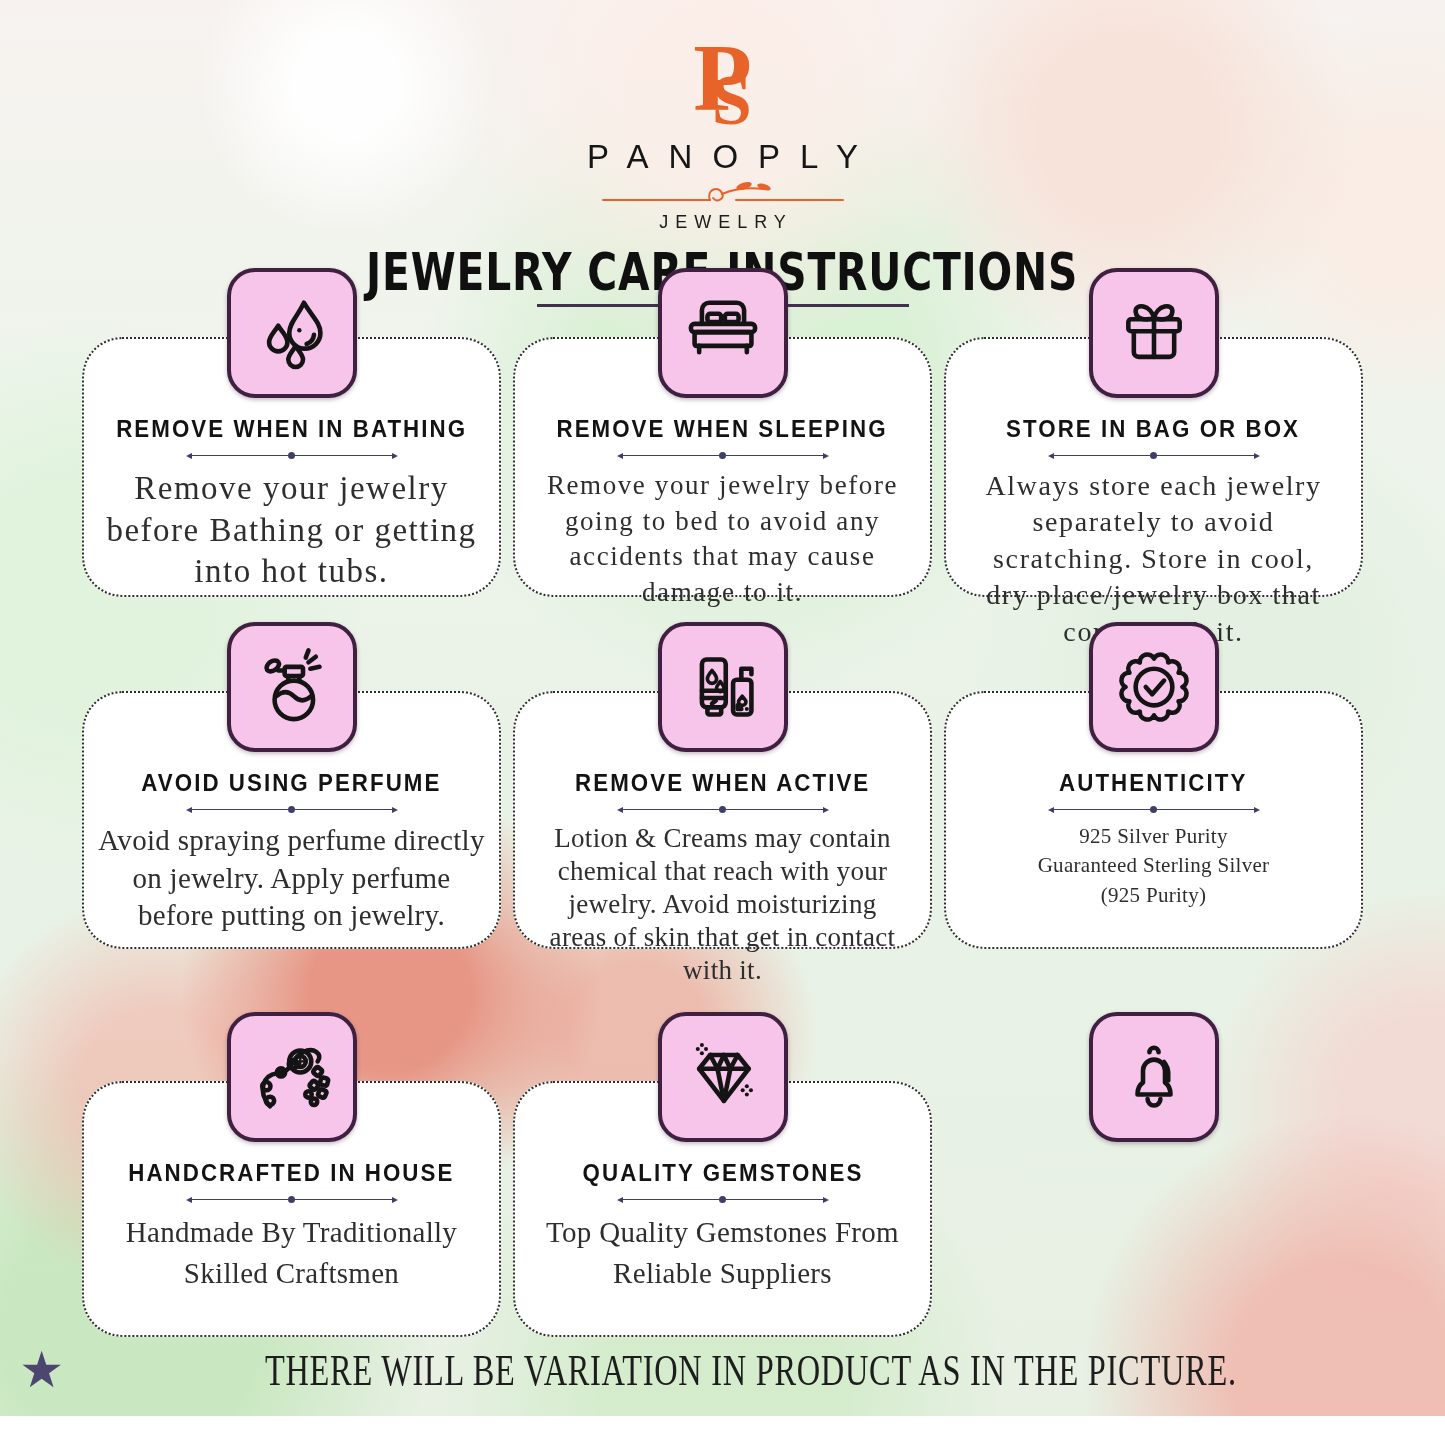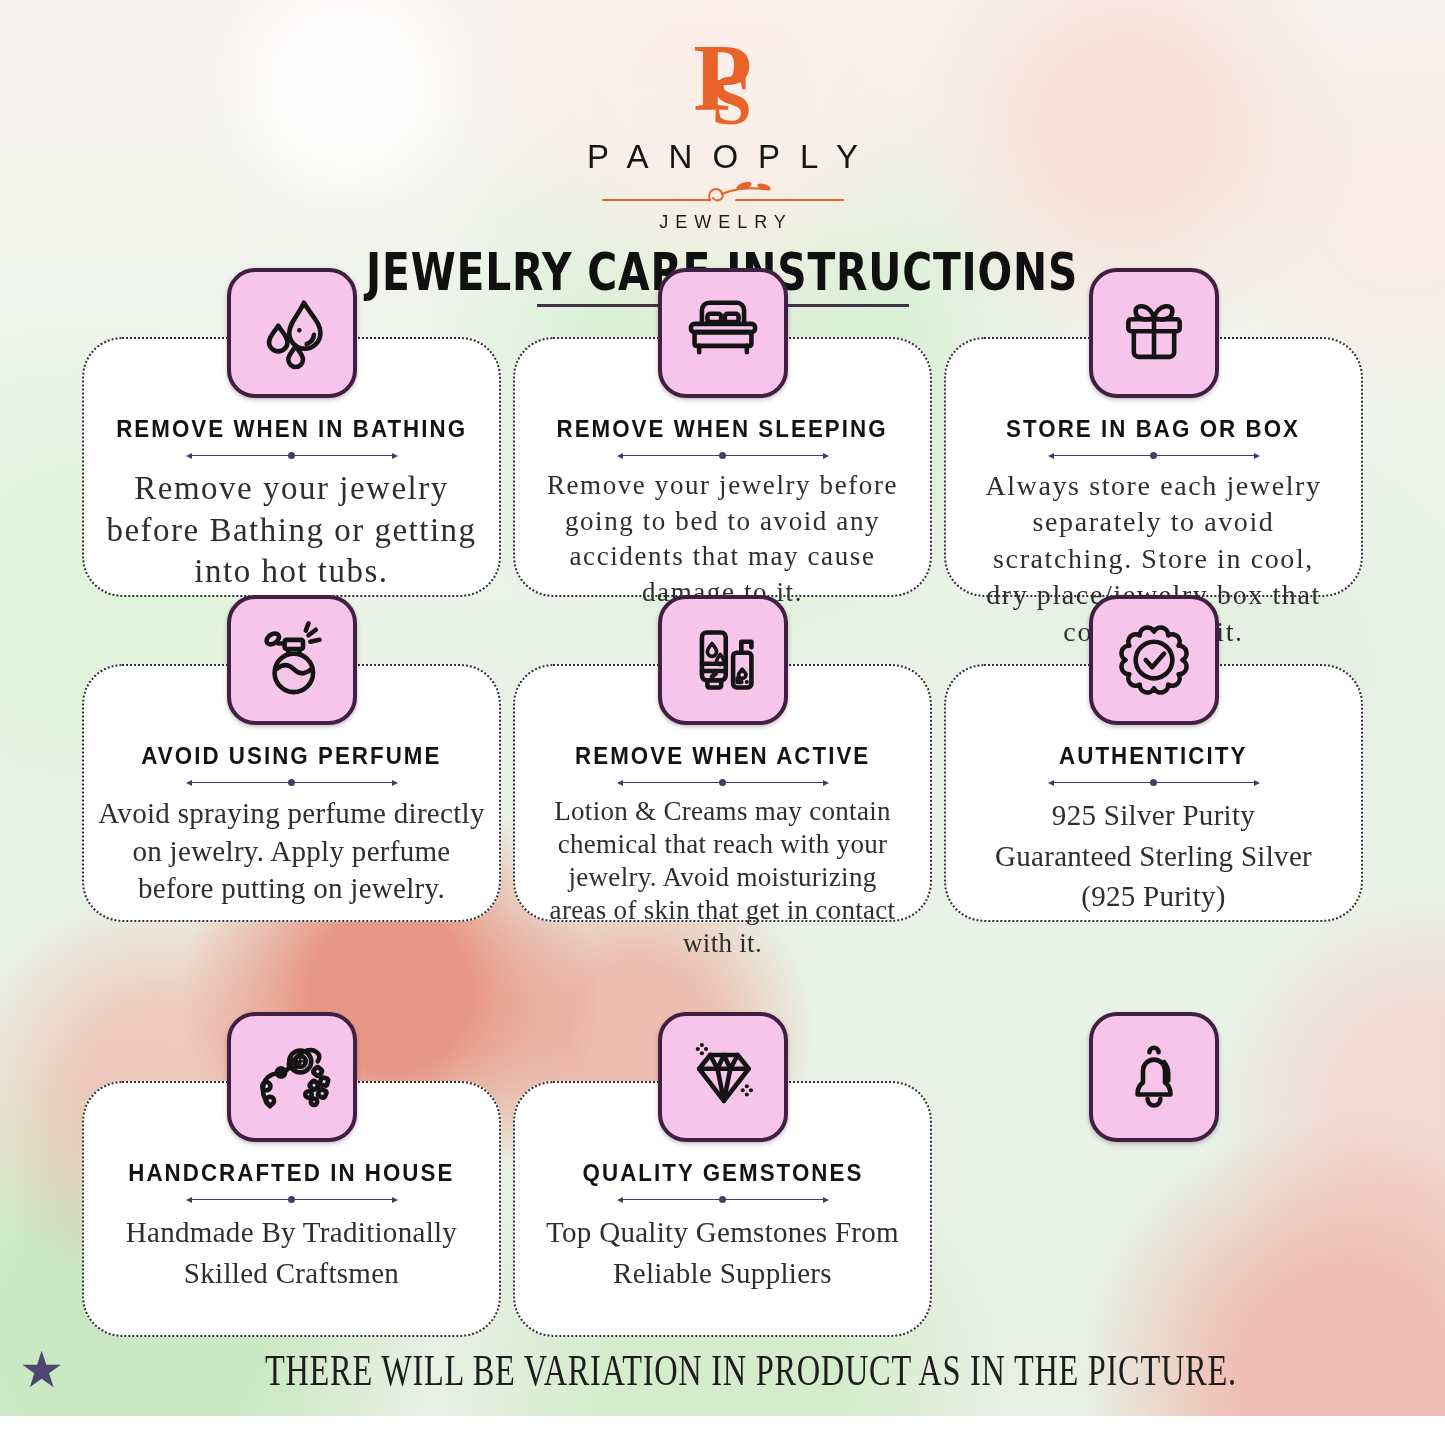--- a/index.html
+++ b/index.html
@@ -37,7 +37,7 @@
   .title-underline{width:372px;height:3px;background:#41304b;margin:2px auto 0;}
   
   .row{position:absolute;left:82px;width:1281px;display:flex;gap:12px;}
-  .row1{top:268px}.row2{top:595px}.row3{top:1012px}
+  .row1{top:268px}.row2{top:622px}.row3{top:1012px}
   .cell{width:419px;display:flex;flex-direction:column;align-items:center;}
   .tile{width:130px;height:130px;box-sizing:border-box;background:#f7c5e9;
     border:4px solid #3f2040;border-radius:28px;z-index:2;

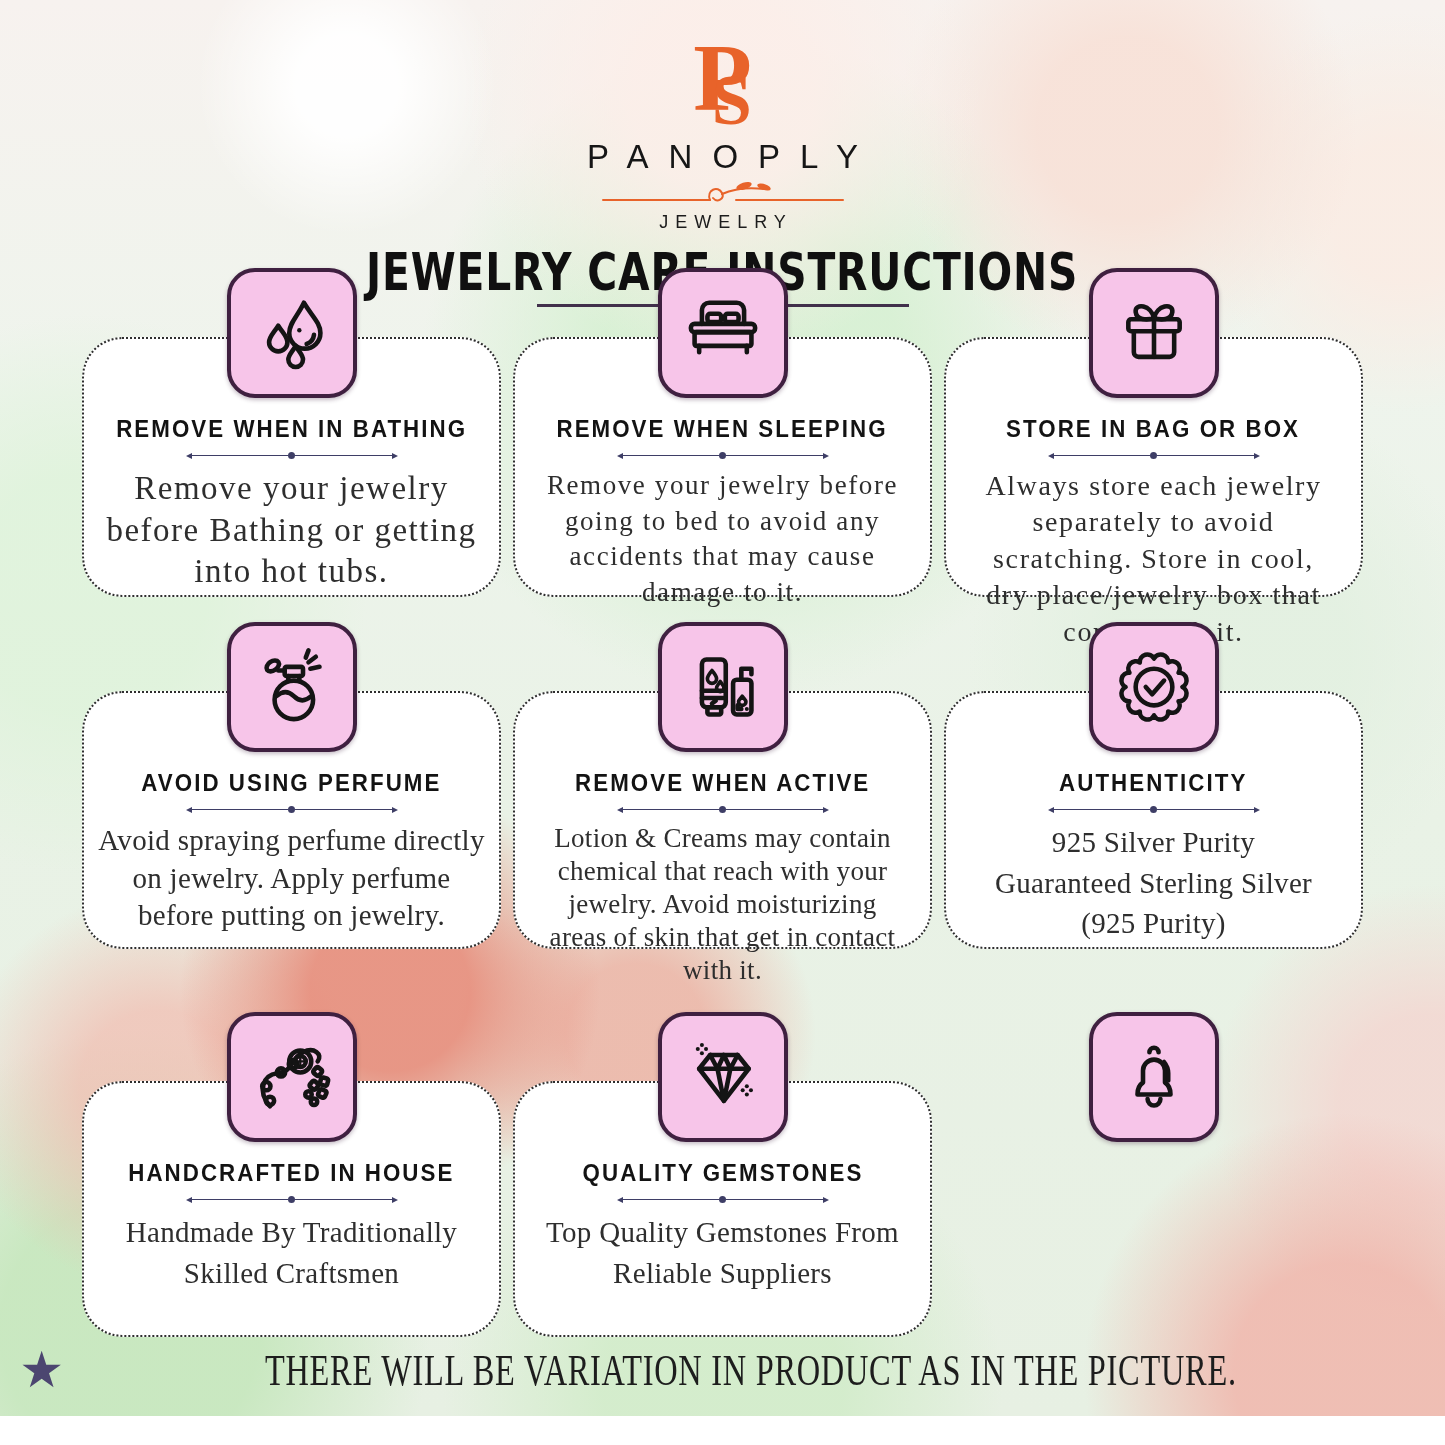--- a/index.html
+++ b/index.html
@@ -66,7 +66,7 @@
   .c3 .card-text{font-size:28px;letter-spacing:1.6px;line-height:1.3;}
   .c4 .card-text{font-size:29px;letter-spacing:0.3px;line-height:1.3;}
   .c5 .card-text{font-size:27px;letter-spacing:0.3px;line-height:1.22;}
-  .c6 .card-text{font-size:29px;letter-spacing:0.3px;line-height:1.4;}
+  .c6 .card-text{font-size:21px;letter-spacing:0.3px;line-height:1.4;}
   .c7 .card-text,.c8 .card-text{font-size:29px;letter-spacing:0.3px;line-height:1.4;}
   .c9 .card-text{font-size:29px;letter-spacing:0.3px;line-height:1.4;}
   

